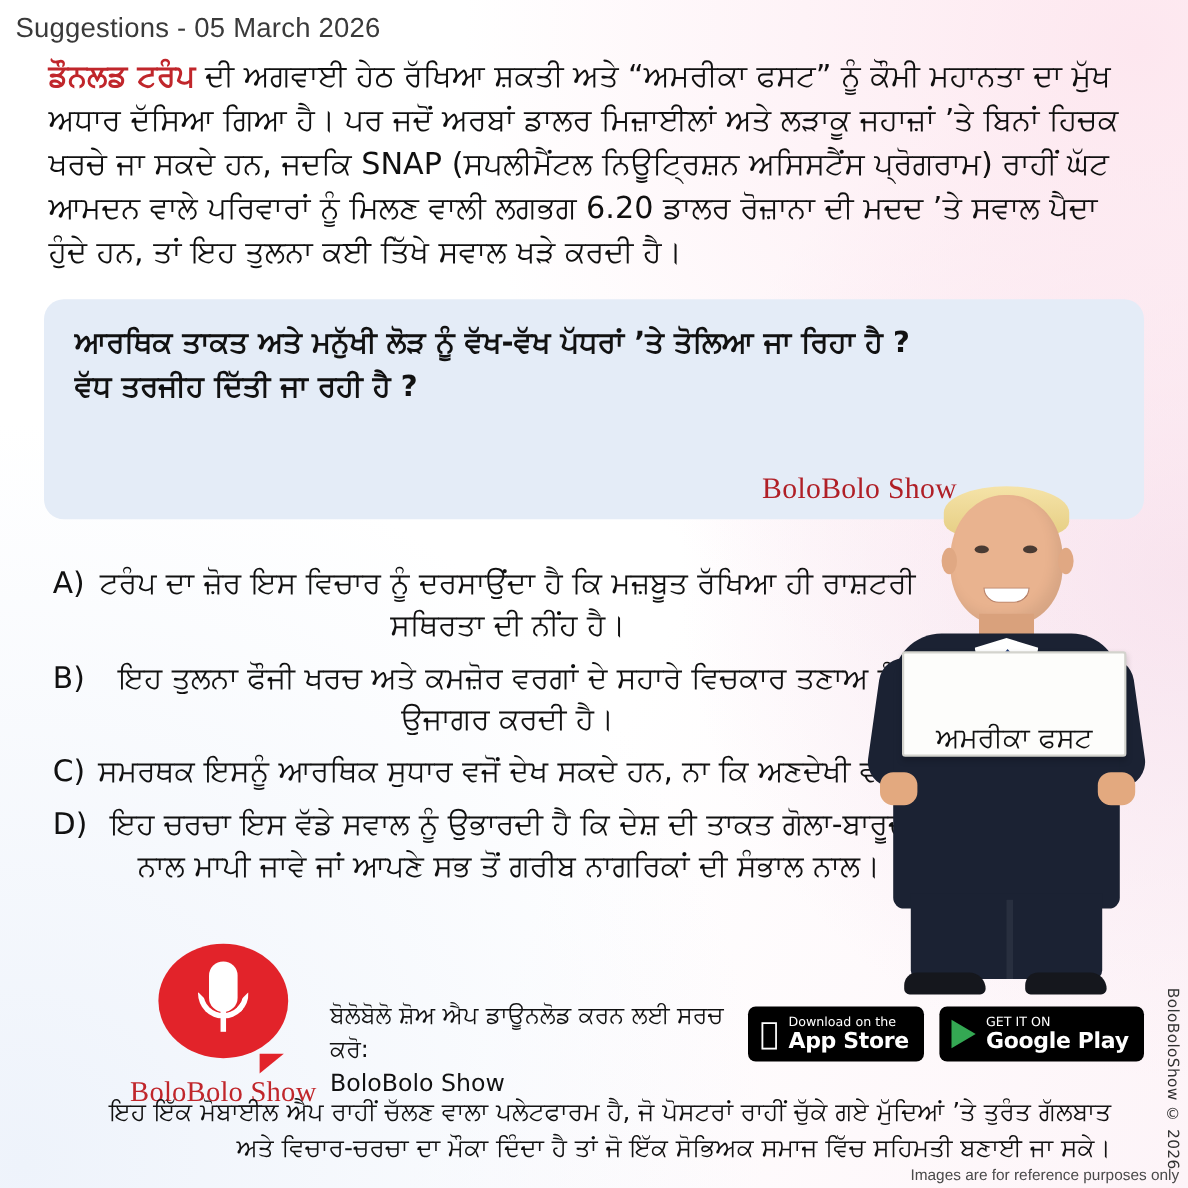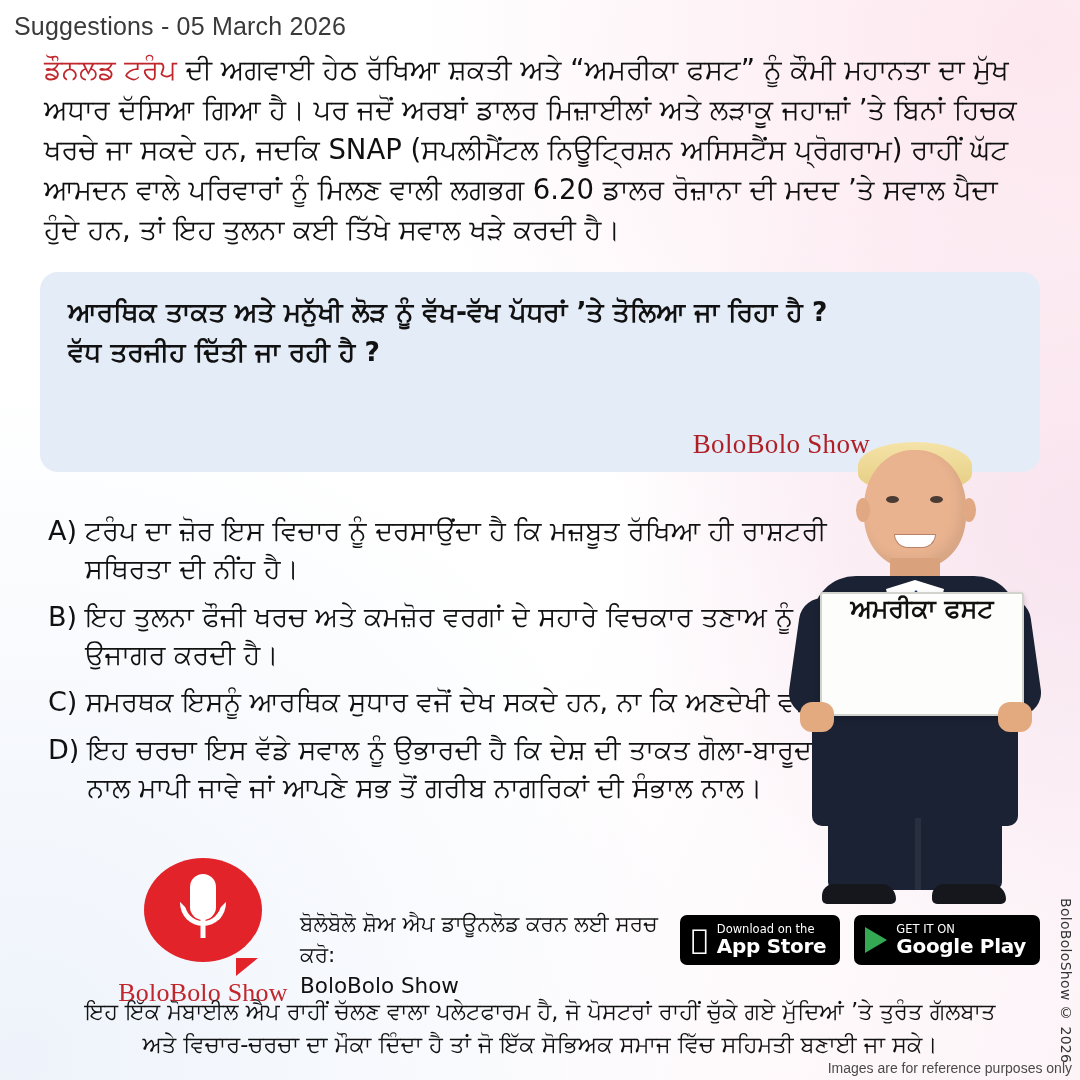--- a/index.html
+++ b/index.html
@@ -49,7 +49,7 @@
   }
   .intro b {
     color: #c0262b;
-    font-weight: normal;
+    font-weight: bold;
     margin-top: 28px;
   }
 

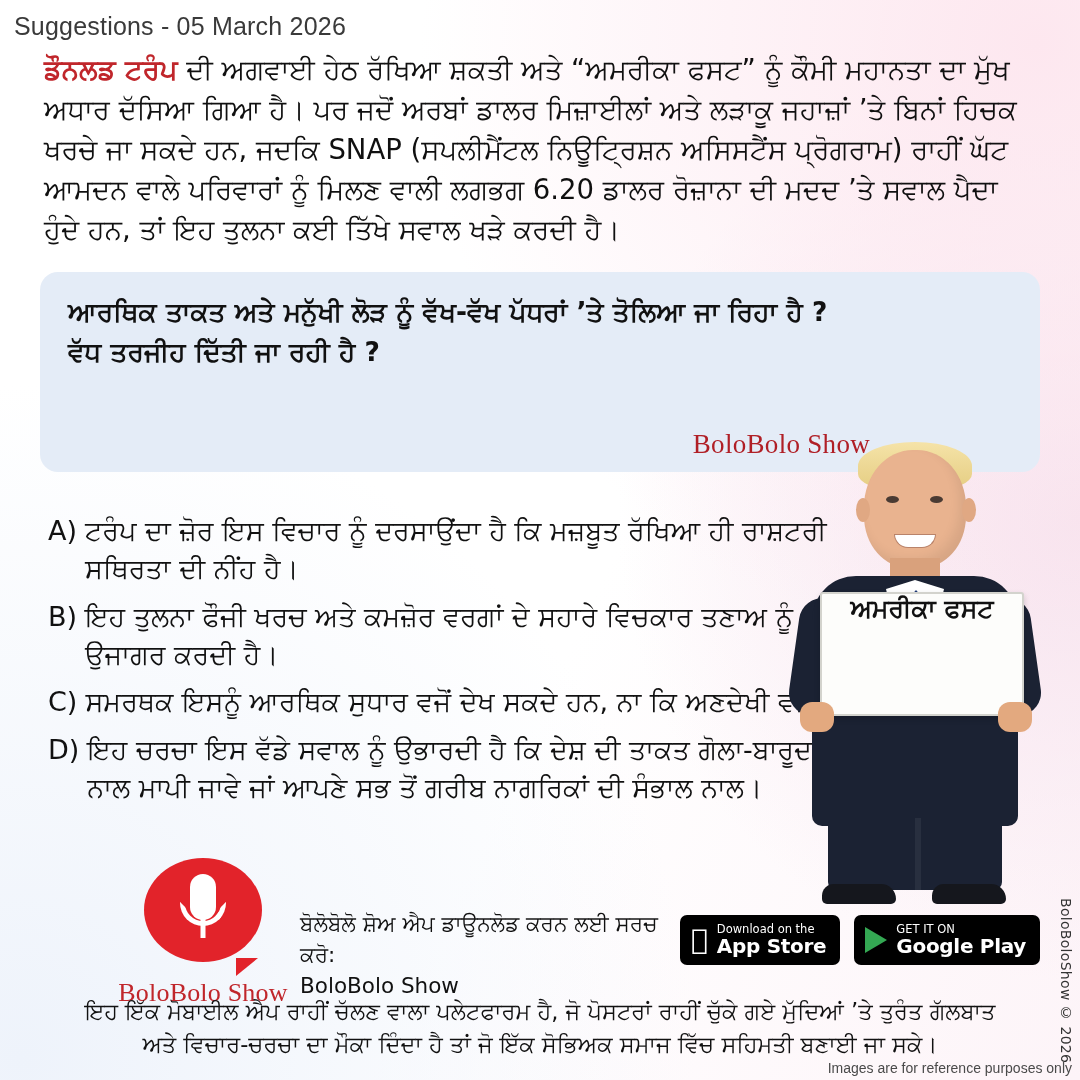--- a/index.html
+++ b/index.html
@@ -100,6 +100,7 @@
   }
   .opt .txt {
     flex: 1 1 auto;
+    text-align: center;
   }
 
   

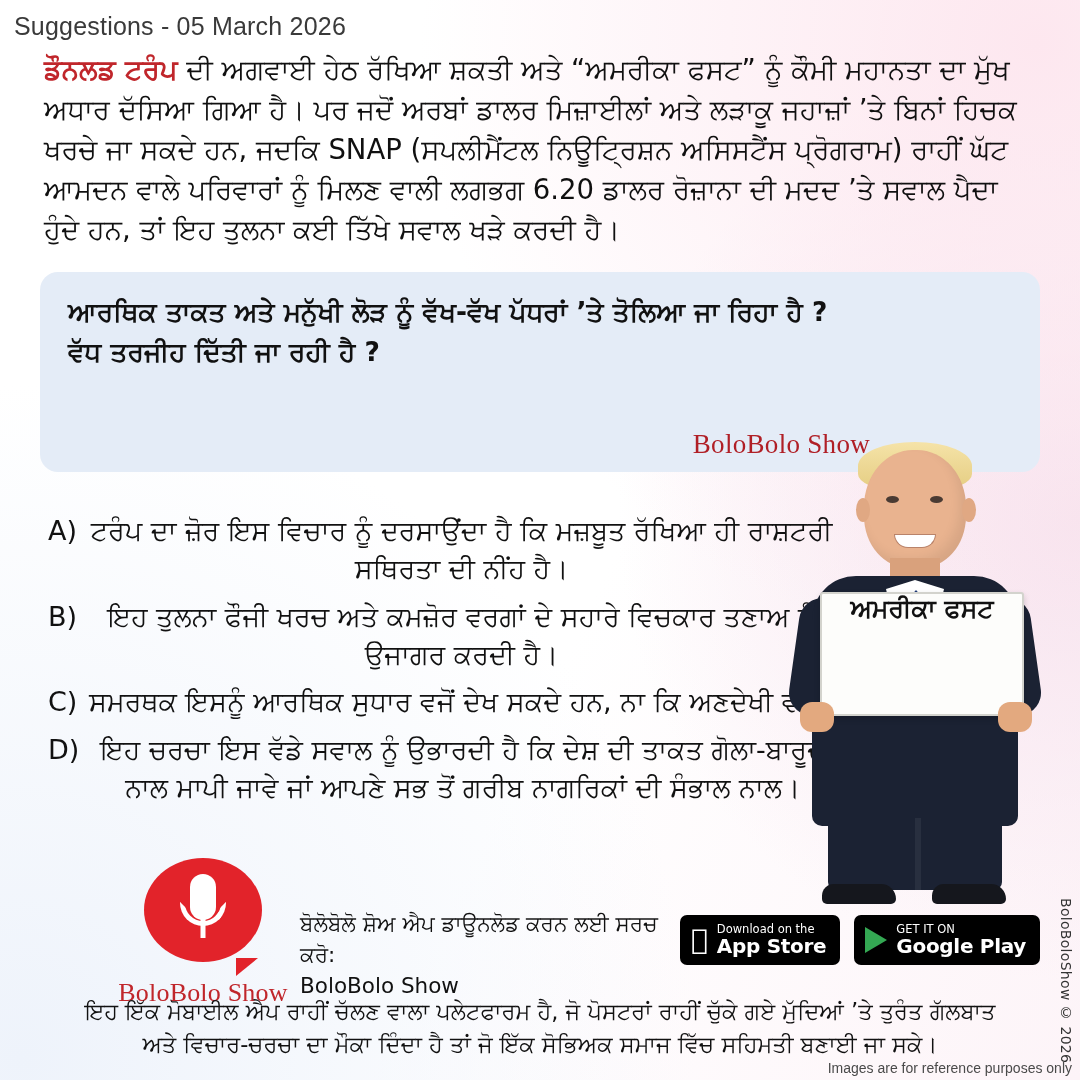--- a/index.html
+++ b/index.html
@@ -246,16 +246,15 @@
     left: 30px;
     top: 152px;
     width: 204px;
-    height: 124px;
+    height: 96px;
     background: #fdfdfb;
     border: 2px solid #d3d3cd;
     border-radius: 3px;
     box-shadow: 0 3px 6px rgba(0,0,0,0.18);
     display: flex;
-    align-items: flex-start;
+    align-items: flex-end;
     justify-content: center;
     z-index: 3;
-    font-weight: bold;
   }
   .sign span {
     font-size: 25px;

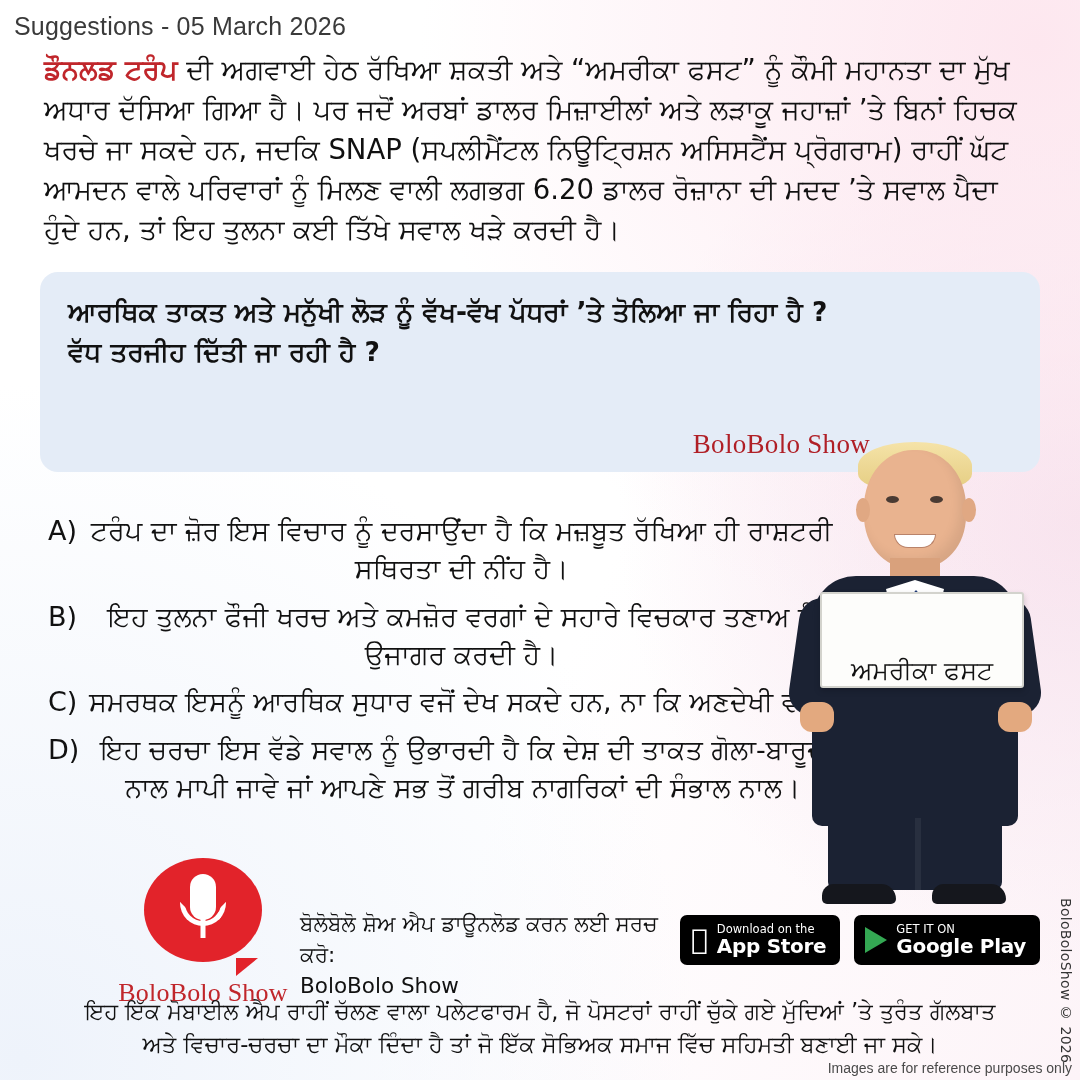--- a/index.html
+++ b/index.html
@@ -386,7 +386,7 @@
     left: 70px;
     top: 995px;
     width: 940px;
-    text-align: center;
+    text-align: right;
     font-size: 22.5px;
     line-height: 1.45;
     color: #111111;

